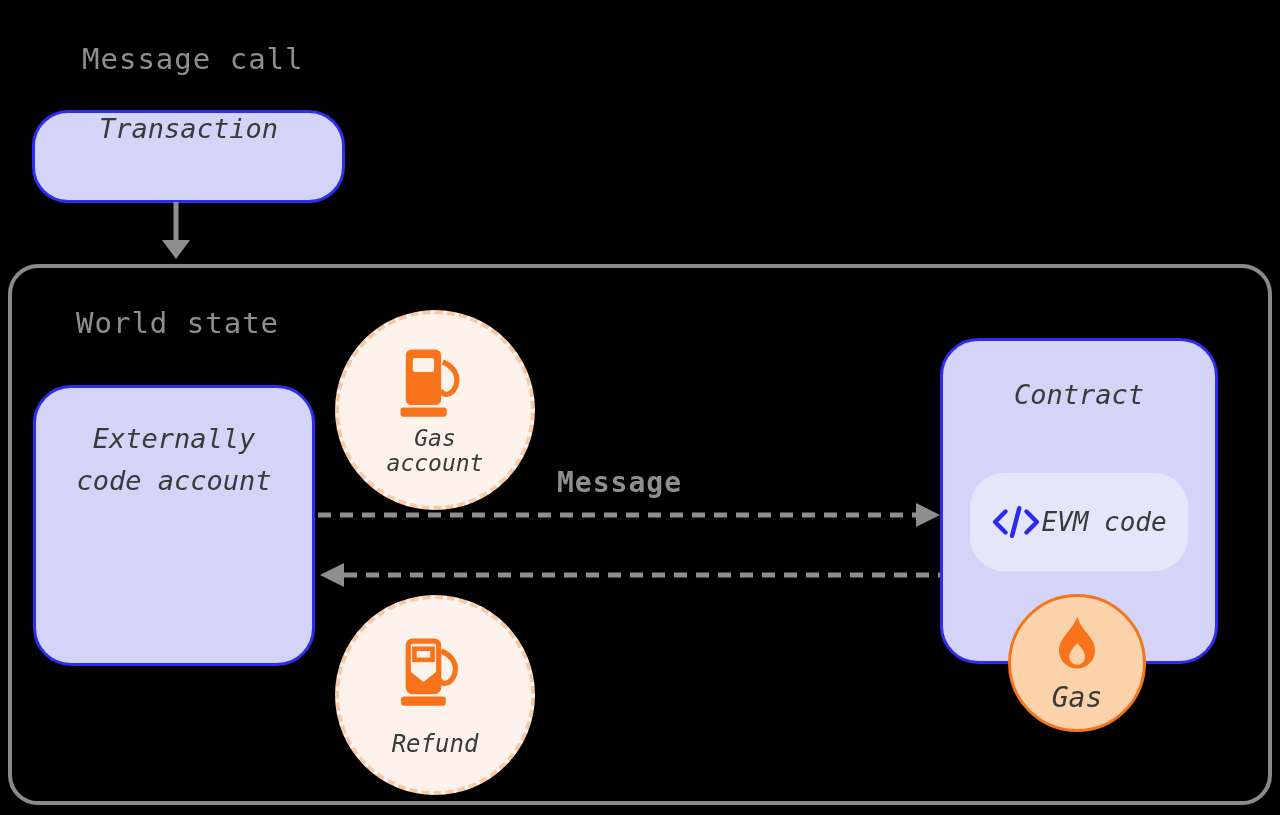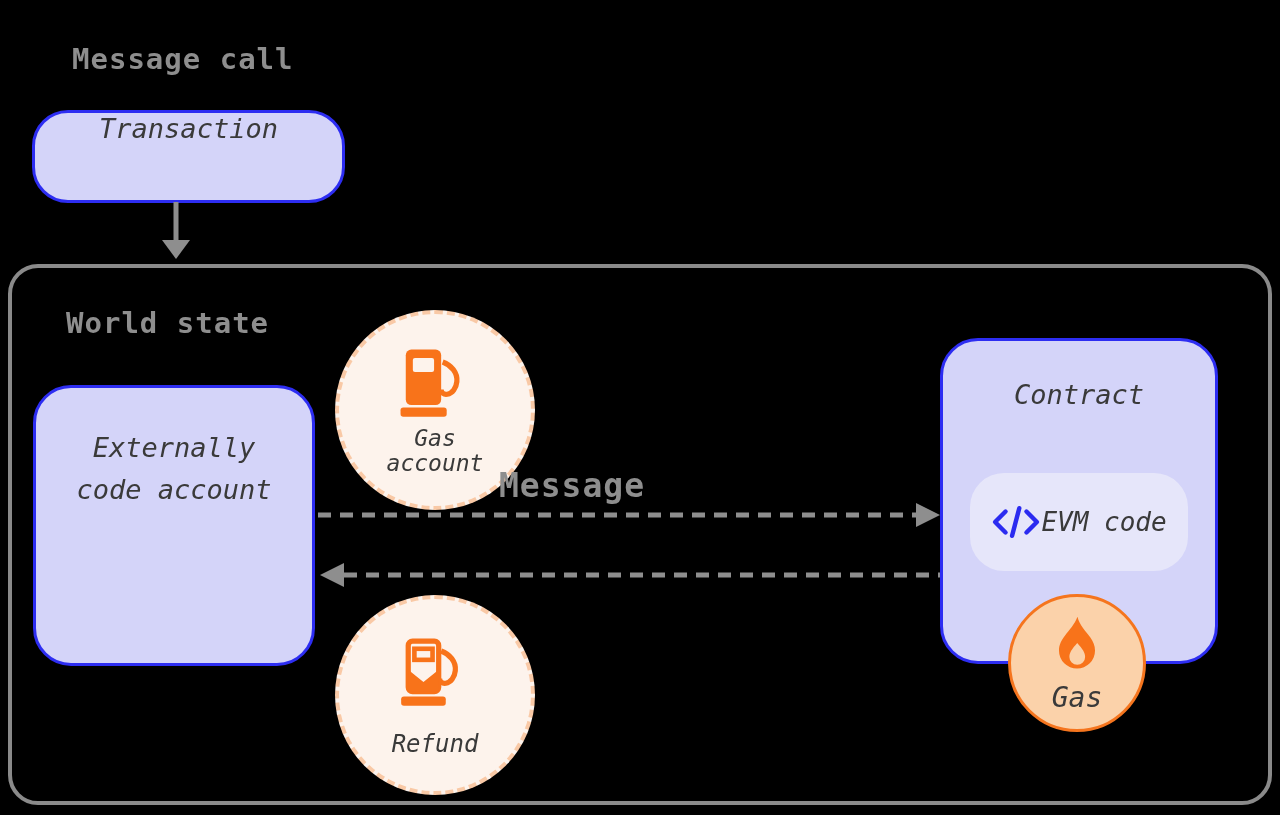--- a/index.html
+++ b/index.html
@@ -14,10 +14,11 @@
 
   .heading {
     color: var(--gray-text, #8e8e8e);
-    font-weight: bold;
+    font-weight: normal;
     font-size: 29px;
     letter-spacing: 1px;
     white-space: nowrap;
+    margin-left: 10px;
   }
 
   .node {

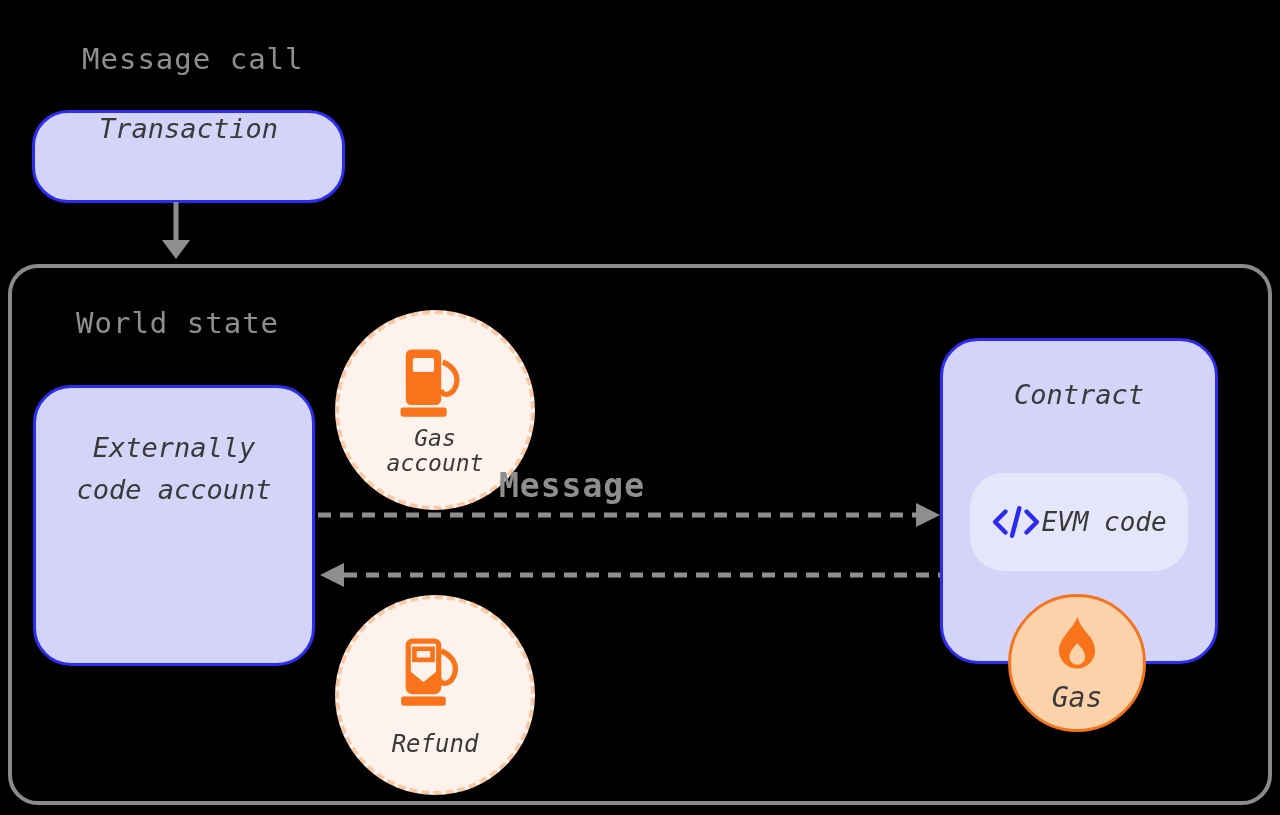--- a/index.html
+++ b/index.html
@@ -48,7 +48,7 @@
   .eoa {
     left: 33px; top: 385px; width: 282px; height: 281px;
     border-radius: 38px; font-size: 27px; line-height: 42px;
-    padding-top: 39px;
+    padding-top: 30px;
   }
 
   .contract {

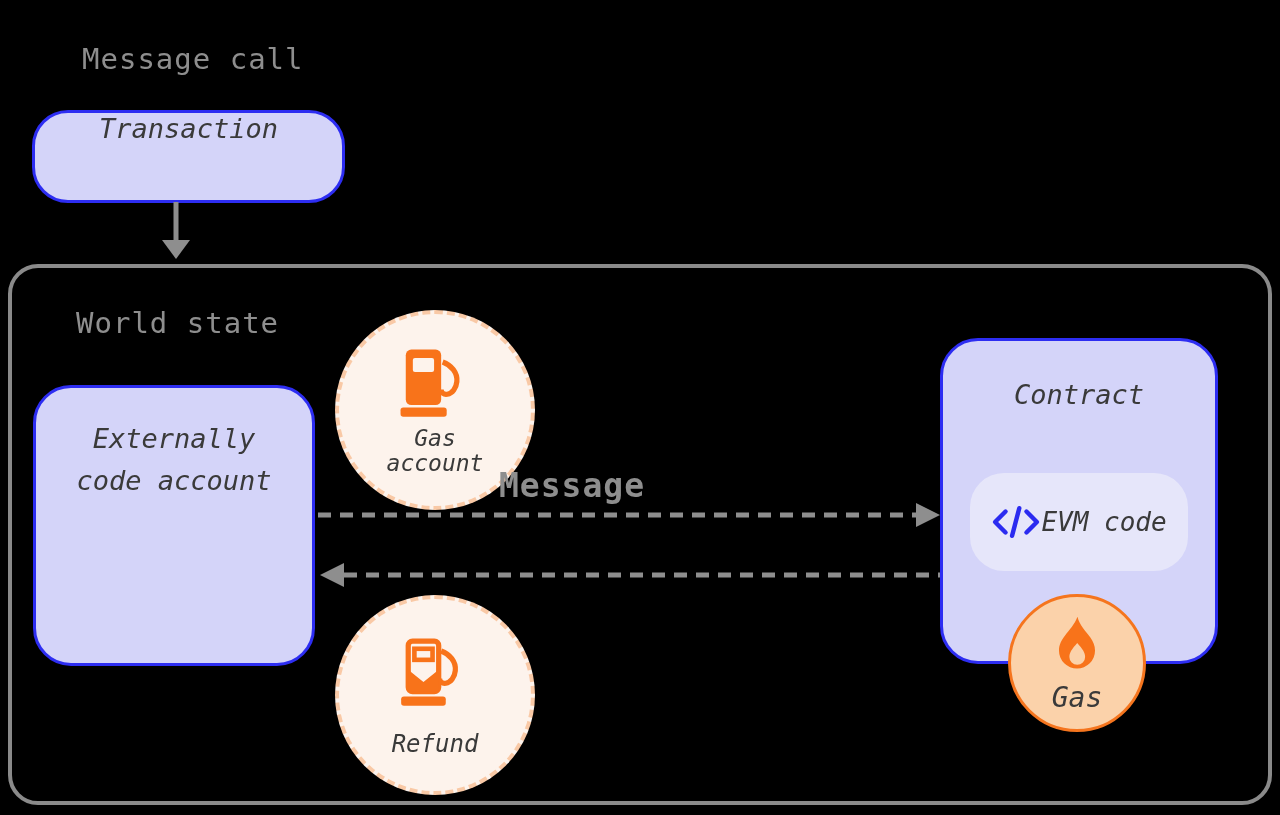--- a/index.html
+++ b/index.html
@@ -93,9 +93,9 @@
 
   .message-label {
     left: 462px; top: 466px; width: 220px;
-    text-align: center;
+    text-align: right;
     color: var(--gray-text, #8e8e8e);
-    font-weight: bold; font-size: 33px; letter-spacing: 1px;
+    font-weight: bold; font-size: 28px; letter-spacing: 1px;
   }
 
   .arrow-svg { display: block; }

